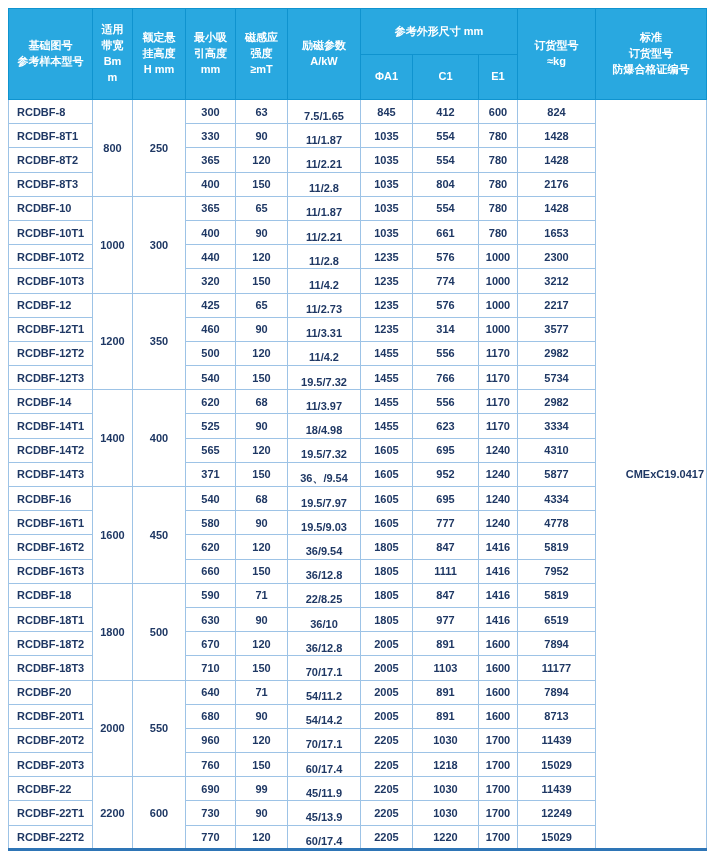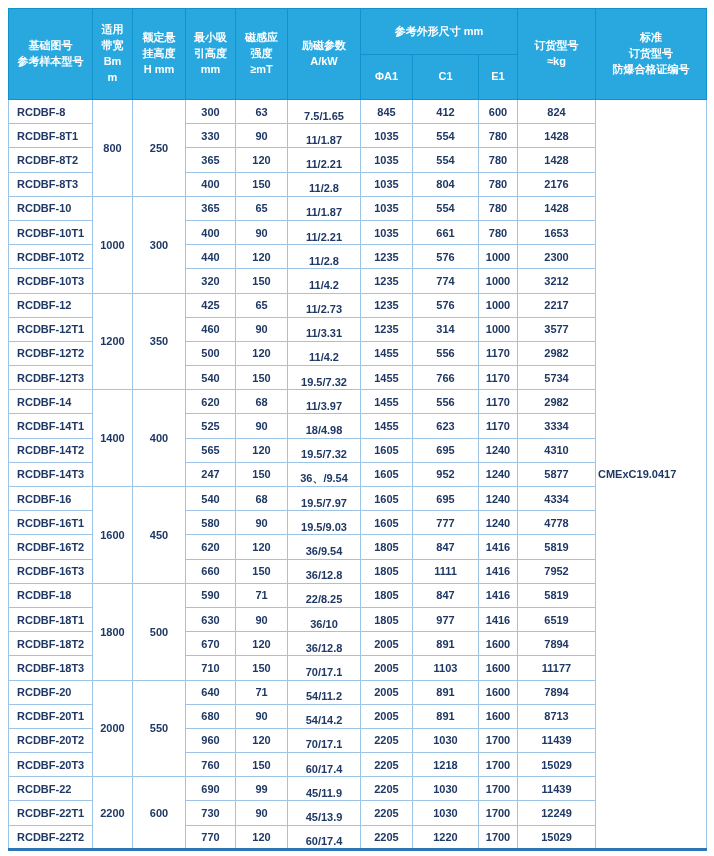--- a/index.html
+++ b/index.html
@@ -245,7 +245,7 @@
         </tr>
         <tr>
           <td class="model">RCDBF-14T3</td>
-          <td>247</td>
+          <td>371</td>
           <td>150</td>
           <td class="exc">36、/9.54</td>
           <td>1605</td>

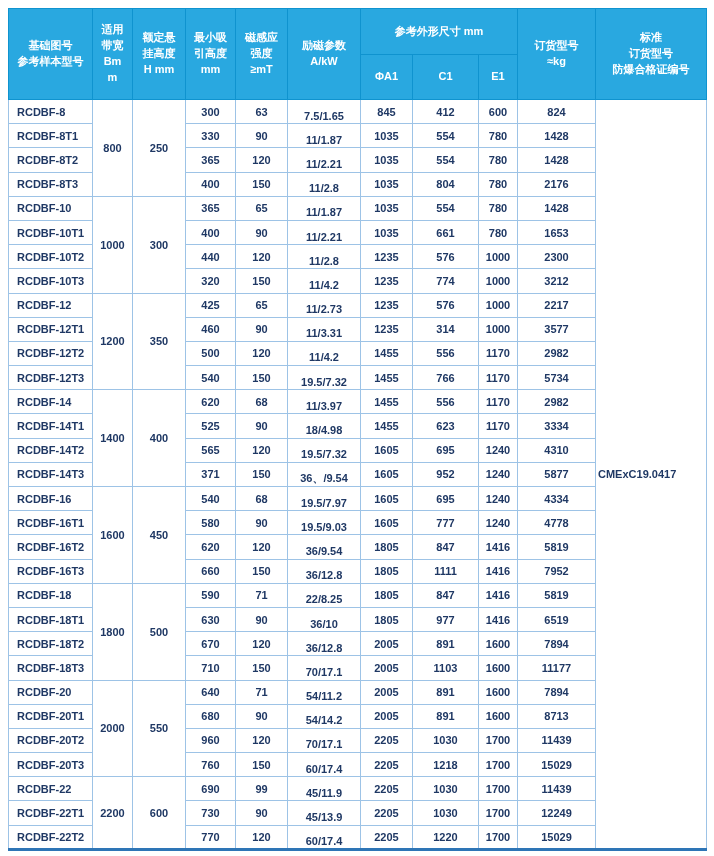--- a/index.html
+++ b/index.html
@@ -31,7 +31,7 @@
   tbody tr{height:24.19px;margin-left:40px;}
   td.model{text-align:left;padding-left:8px;}
   td.exc{padding-top:8px;}  
-  td.cert{font-weight:700;text-align:left;}
+  td.cert{font-weight:700;text-align:right;}
 </style>
 </head>
 <body>

